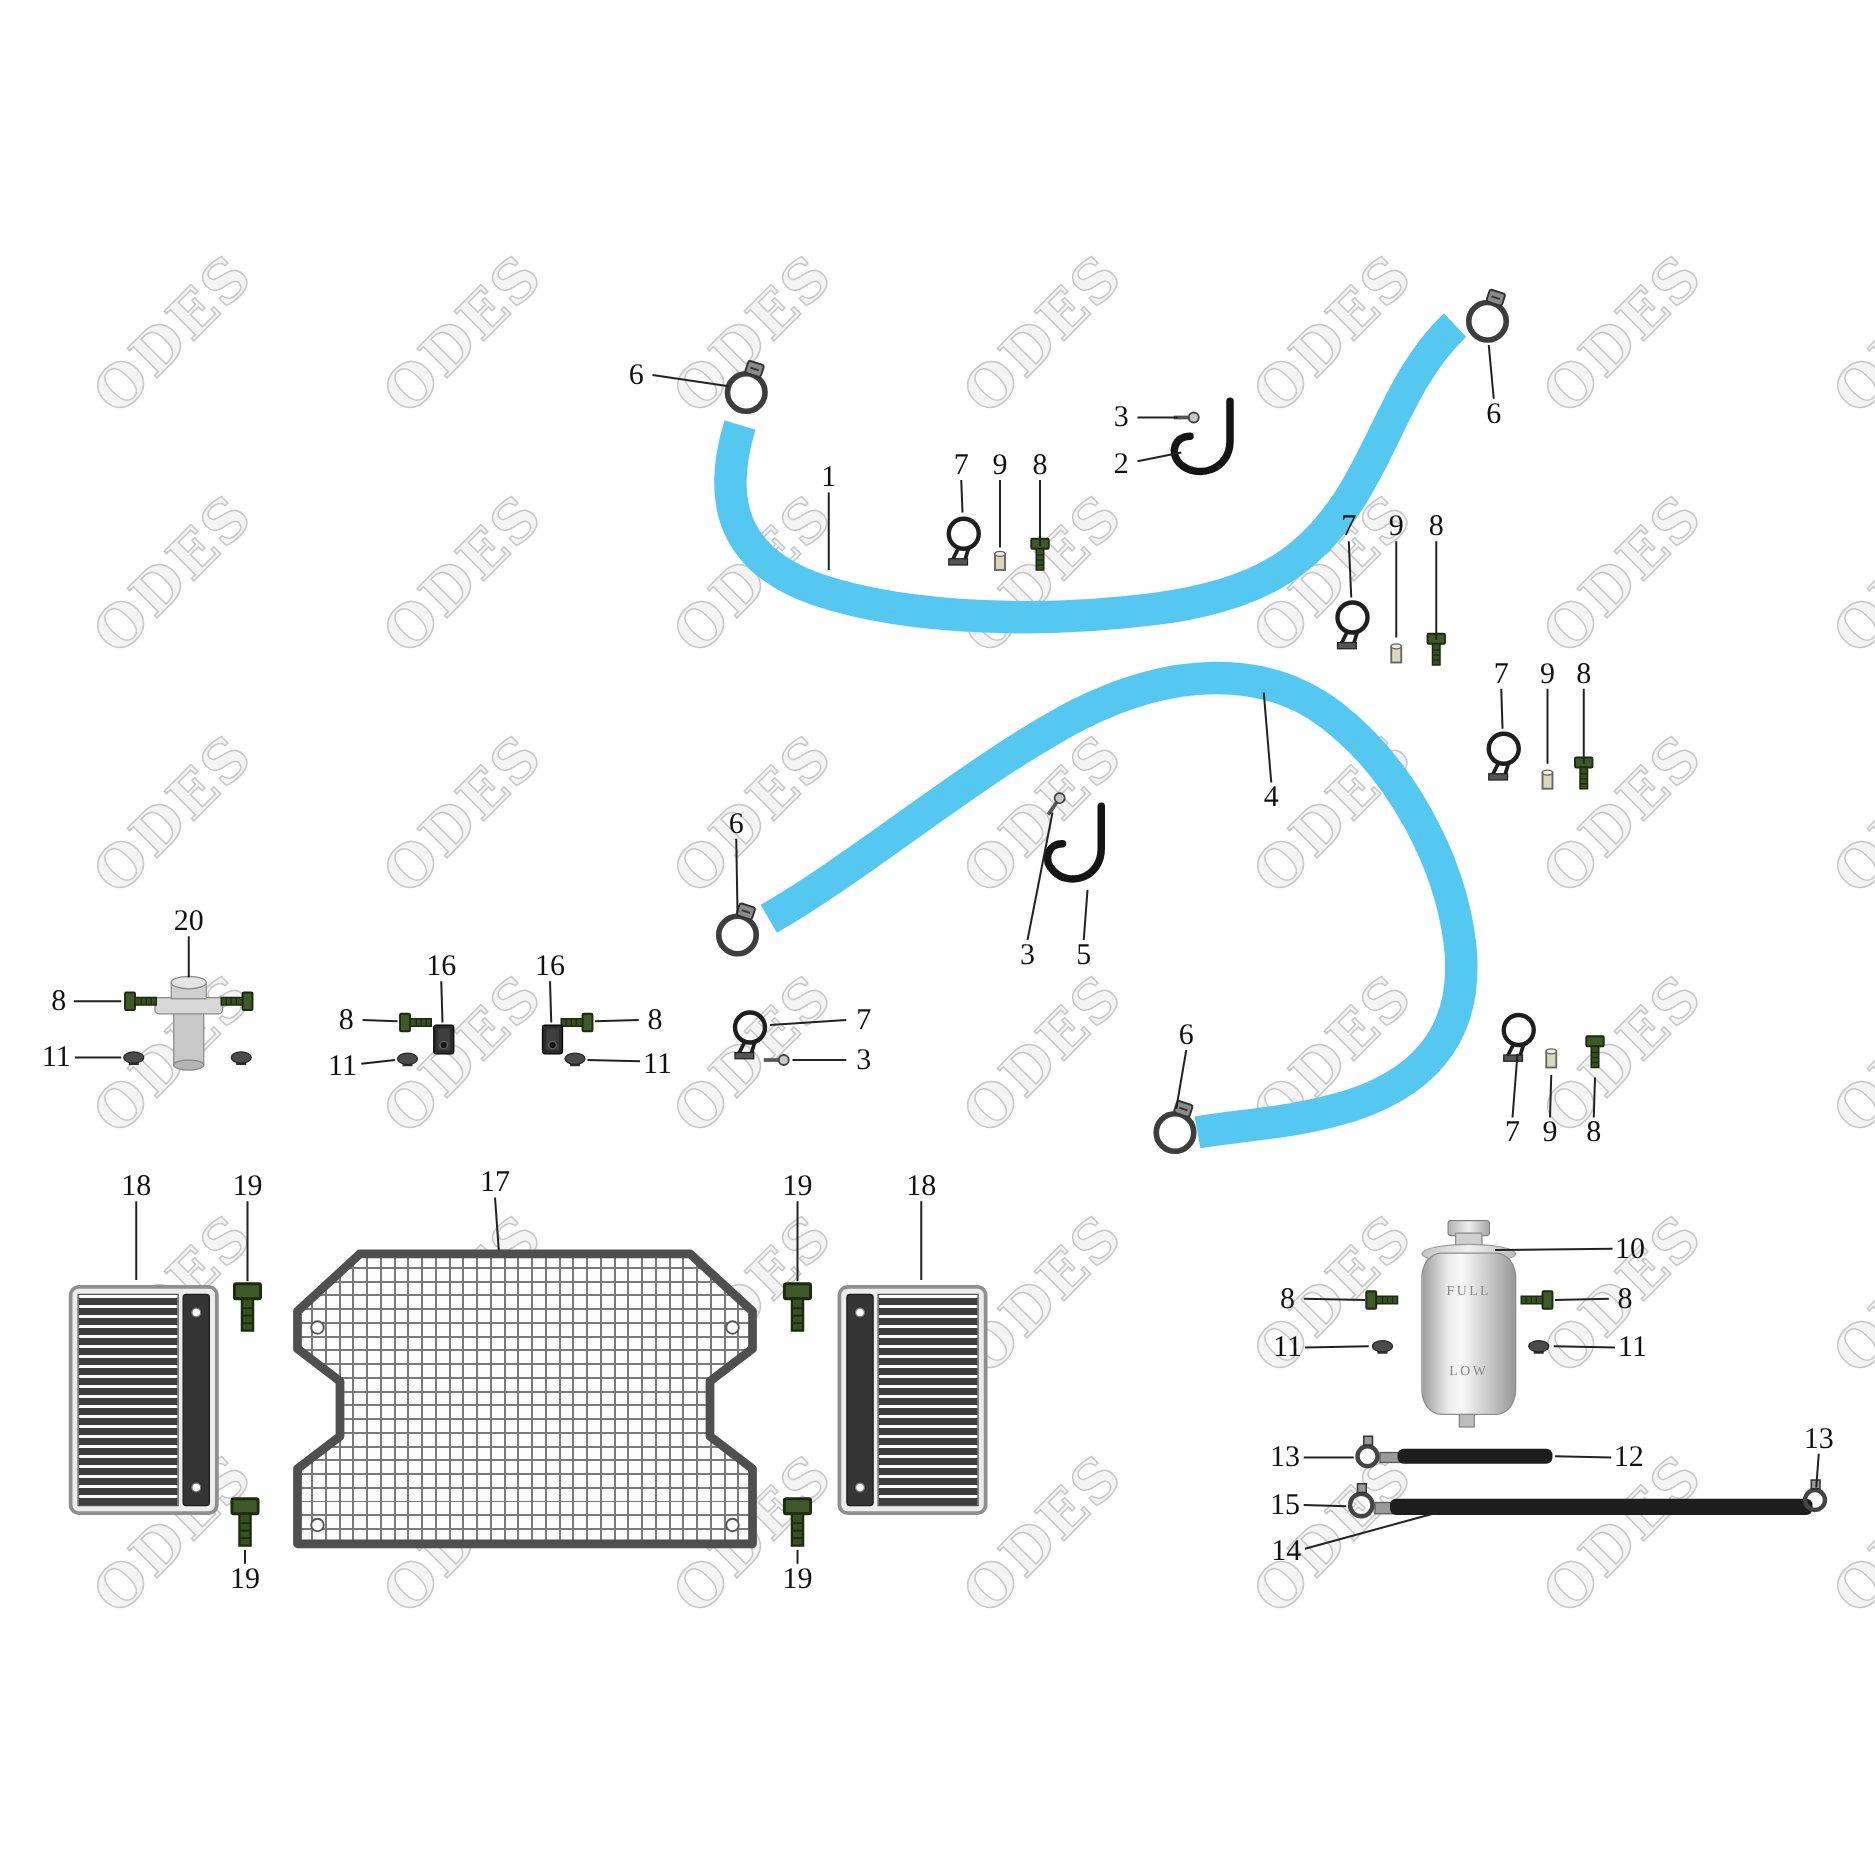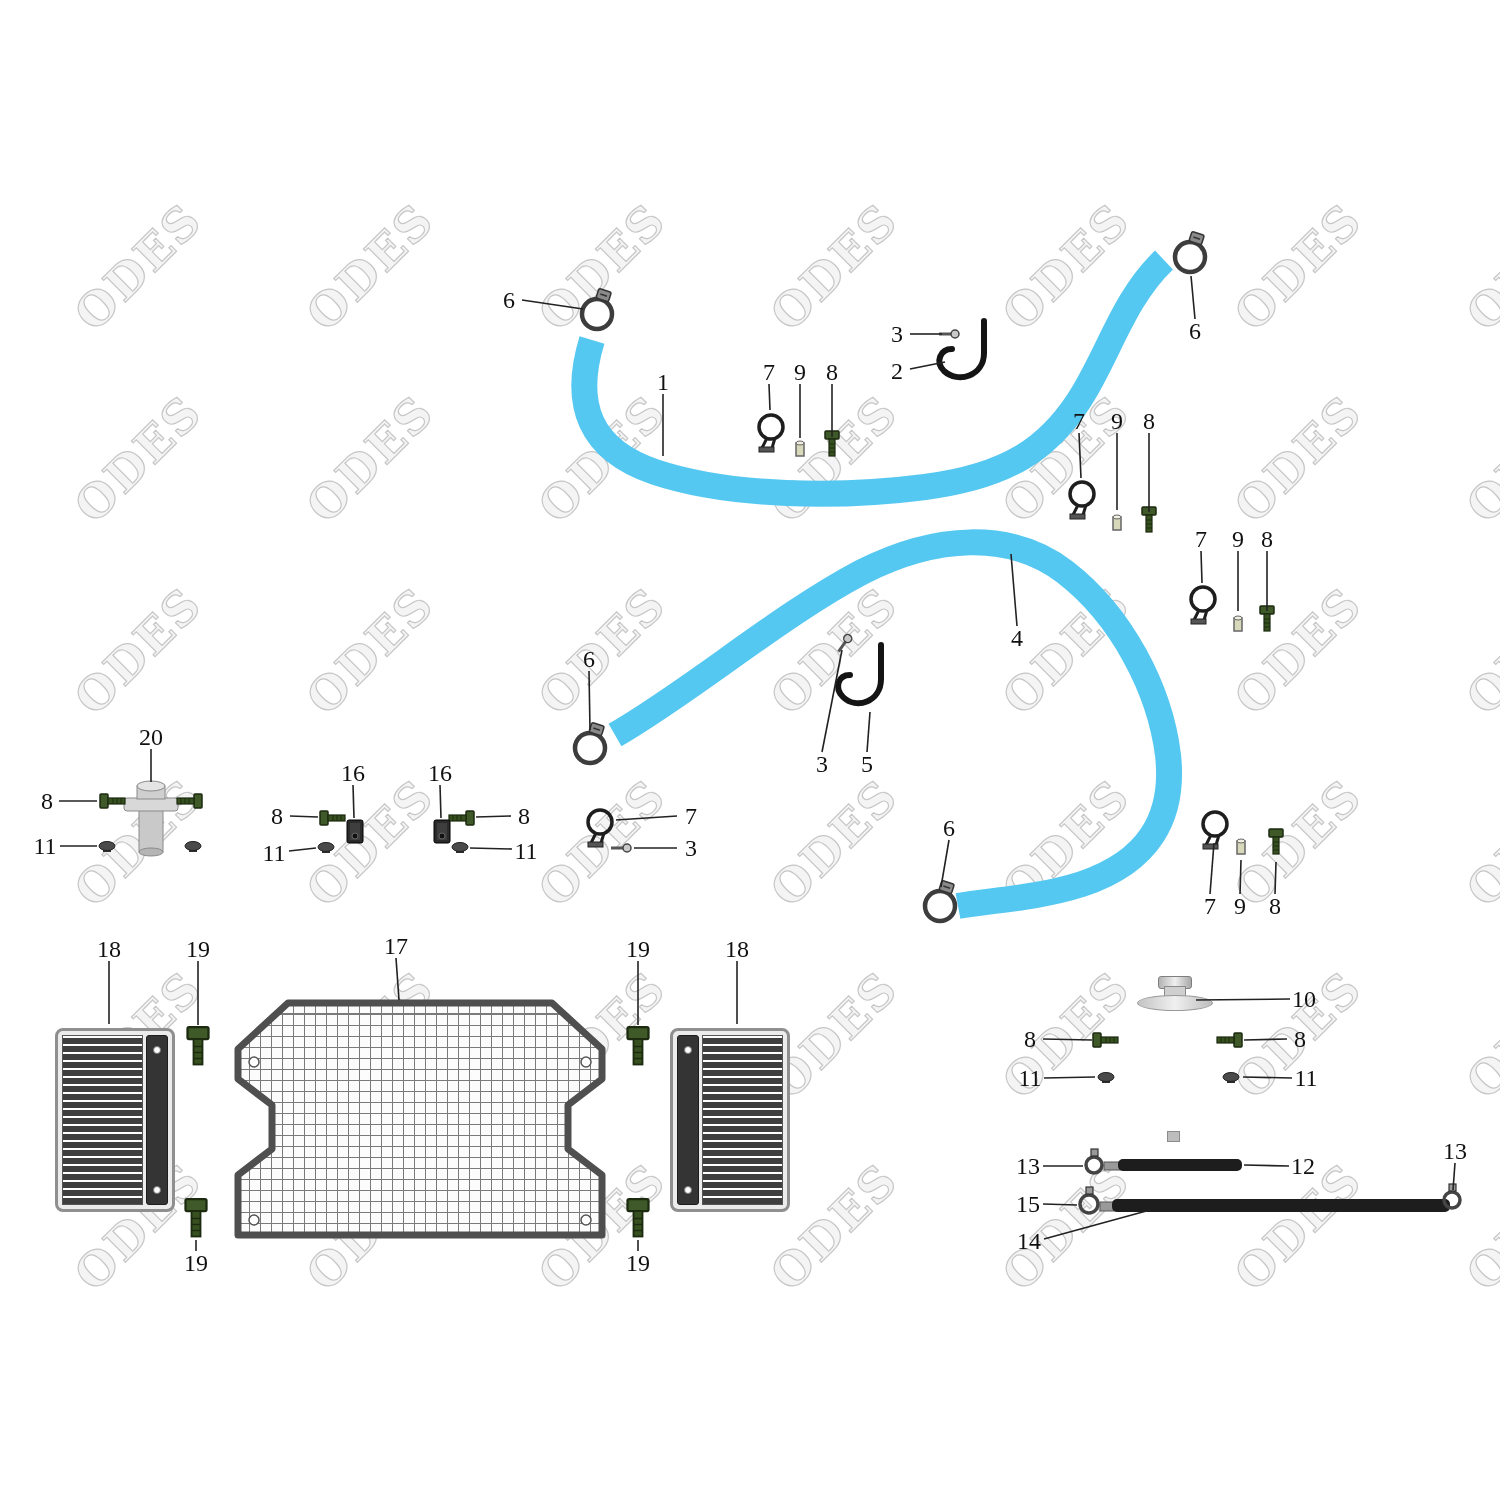--- a/index.html
+++ b/index.html
@@ -122,6 +122,10 @@
   <div class="tank-part" id="tank-neck"></div>
   <div class="tank-part" id="tank-top"></div>
   <div class="tank-part" id="tank-outlet"></div>
+  <div class="tank-part" id="tank-body">
+    <div class="tank-label full">FULL</div>
+    <div class="tank-label low">LOW</div>
+  </div>
 
   <svg id="diagram" width="1500" height="1500" viewBox="0 0 1500 1500">
 

